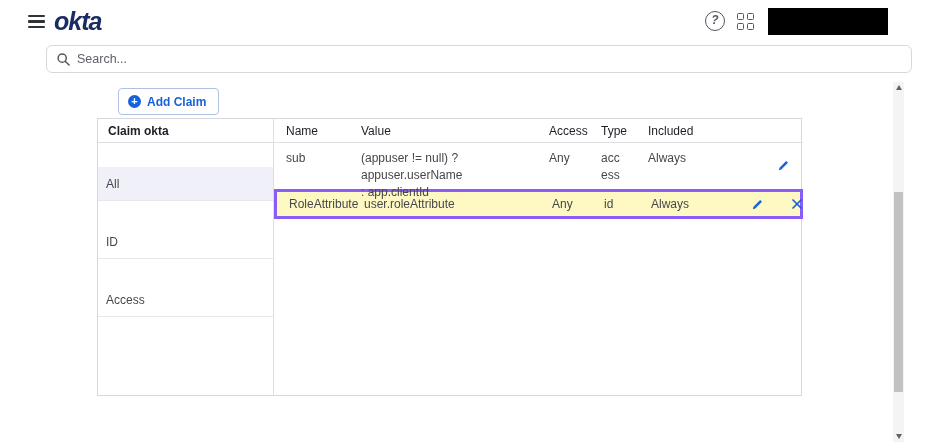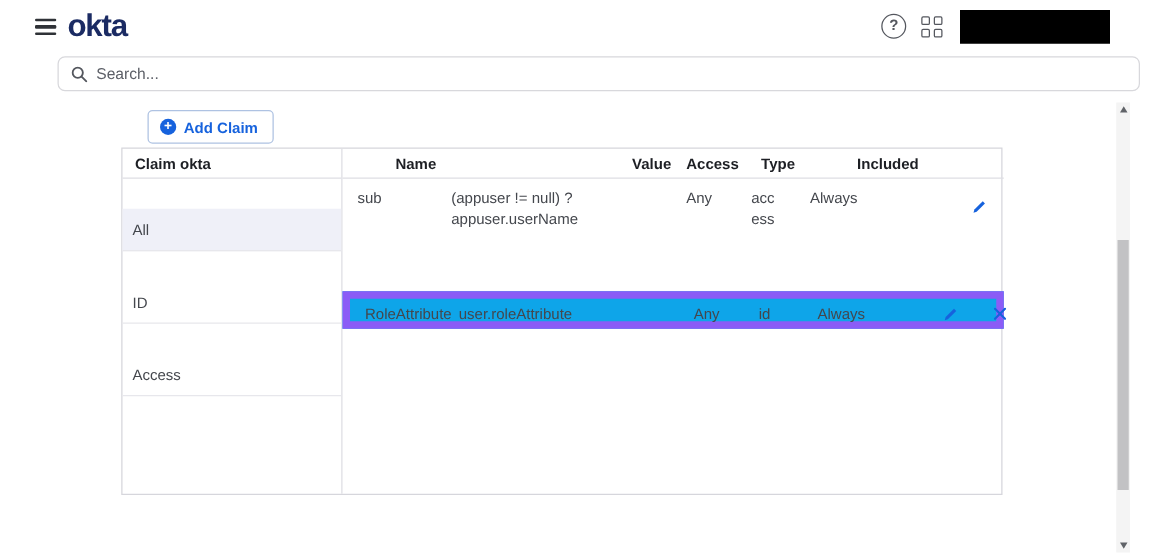--- a/index.html
+++ b/index.html
@@ -8,7 +8,7 @@
   .screen { position:relative; width:925px; height:448px; background:#ffffff; overflow:hidden; }
 
   
-  .topbar { position:absolute; left:0; top:0; width:925px; height:44px; background:#fff; }
+  .topbar { position:absolute; left:0; top:0; width:925px; height:44px; background:#fff;font-style:italic; }
   .hamburger { position:absolute; left:28px; top:15px; width:17px; height:13px; cursor:pointer; }
   .hamburger span { display:block; width:17px; height:2.2px; background:#2f3237; border-radius:1px; margin-bottom:3.2px; }
   .logo { position:absolute; left:54px; top:7px; font-size:25px; font-weight:800; letter-spacing:-1px; color:#1b2b63; cursor:pointer; }

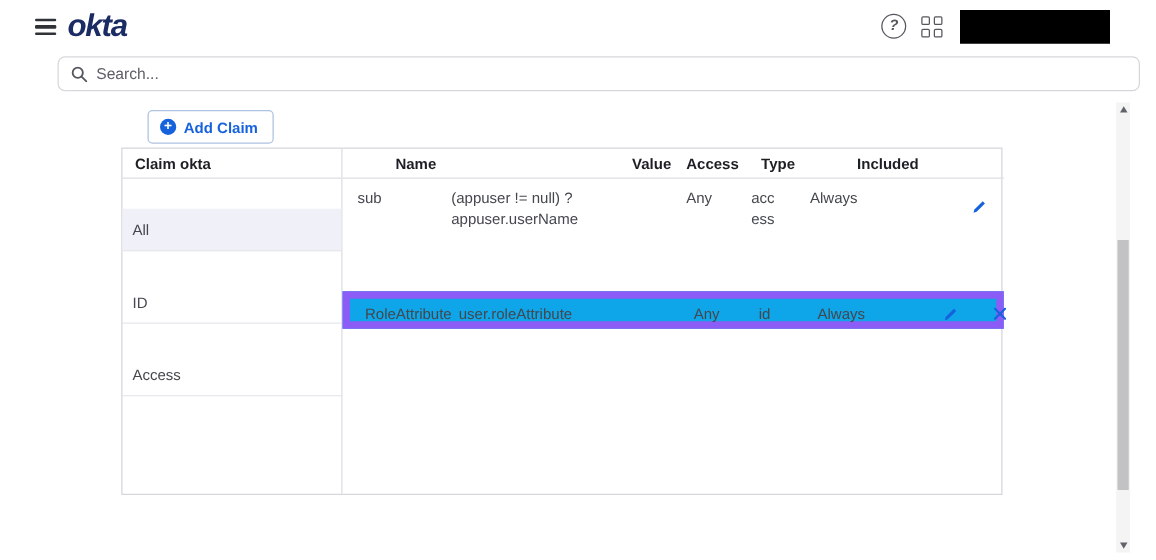--- a/index.html
+++ b/index.html
@@ -46,7 +46,7 @@
   .crow { display:grid; grid-template-columns:75px 188px 52px 47px 99px 1fr; }
   .crow > div { padding-left:12px; font-size:12px; color:#44474d; line-height:17px; }
   .head-row { height:24px; border-bottom:1px solid #dedee3; align-items:center; }
-  .head-row > div { font-weight:700; color:#1d1f24; line-height:24px;text-align:right; }
+  .head-row > div { font-weight:400; color:#1d1f24; line-height:24px; }
   .cell-type { padding-right:14px; word-break:break-all; }
   .cell-actions { display:flex; justify-content:flex-end; align-items:flex-start; gap:26px; padding-right:13px; }
   .row-sub { height:46px; padding-top:7px; }

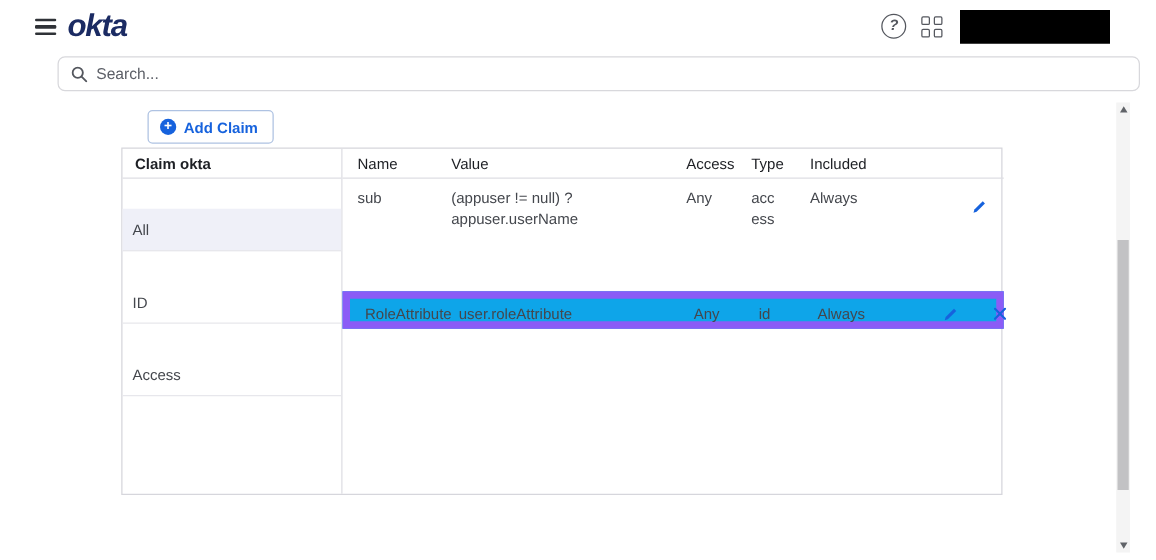--- a/index.html
+++ b/index.html
@@ -126,6 +126,7 @@
         <div>sub</div>
         <div>
           <span class="val-line">(appuser != null) ? appuser.userName</span>
+          <span class="val-line">: app.clientId</span>
         </div>
         <div>Any</div>
         <div class="cell-type">access</div>

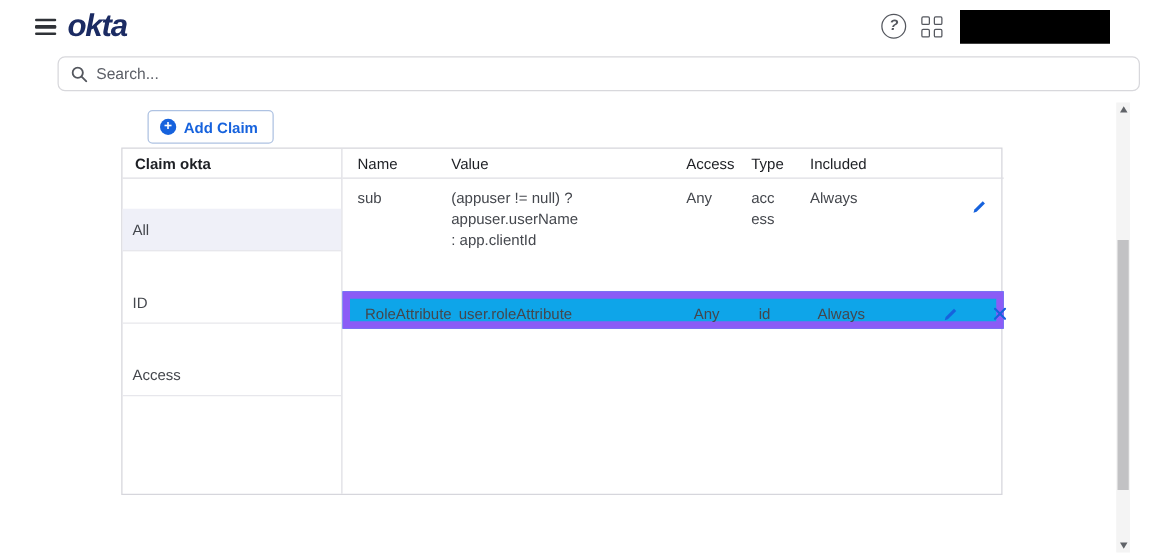--- a/index.html
+++ b/index.html
@@ -52,7 +52,7 @@
   .row-sub { height:46px; padding-top:7px; }
   .row-sub .cell-actions { padding-top:8px; }
   .val-line { display:block; }
-  .row-hl { height:30px; border:6px solid #8b5cf6; align-items:center; background:#0ea5e9;margin-top:44px; }
+  .row-hl { height:30px; border:3px solid #8b5cf6; align-items:center; background:#fef9c3; }
   .row-hl > div { line-height:24px; }
   .row-hl .cell-actions { align-items:center; }
   .icon-btn { width:14px; height:14px; display:inline-flex; align-items:center; justify-content:center; cursor:pointer; }

